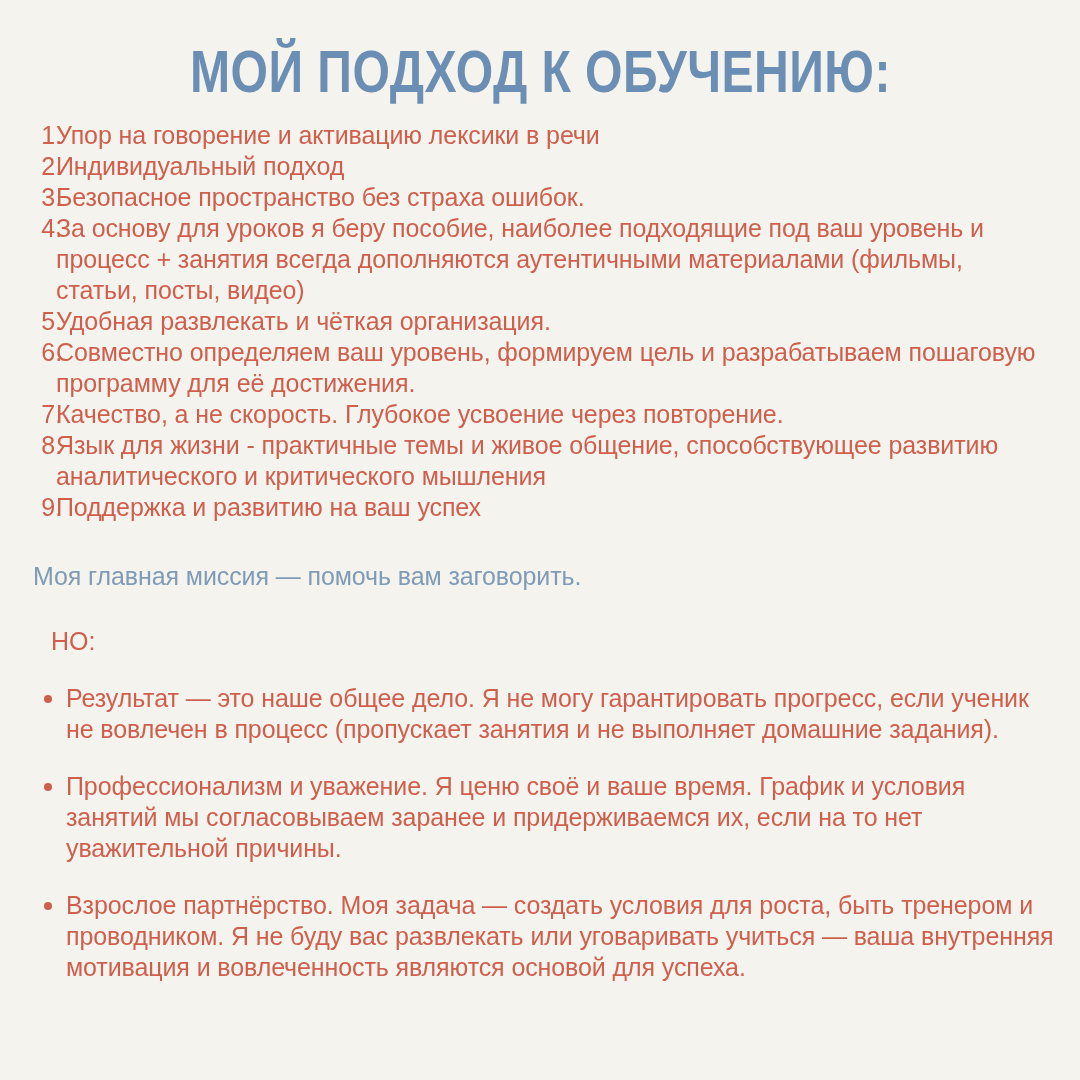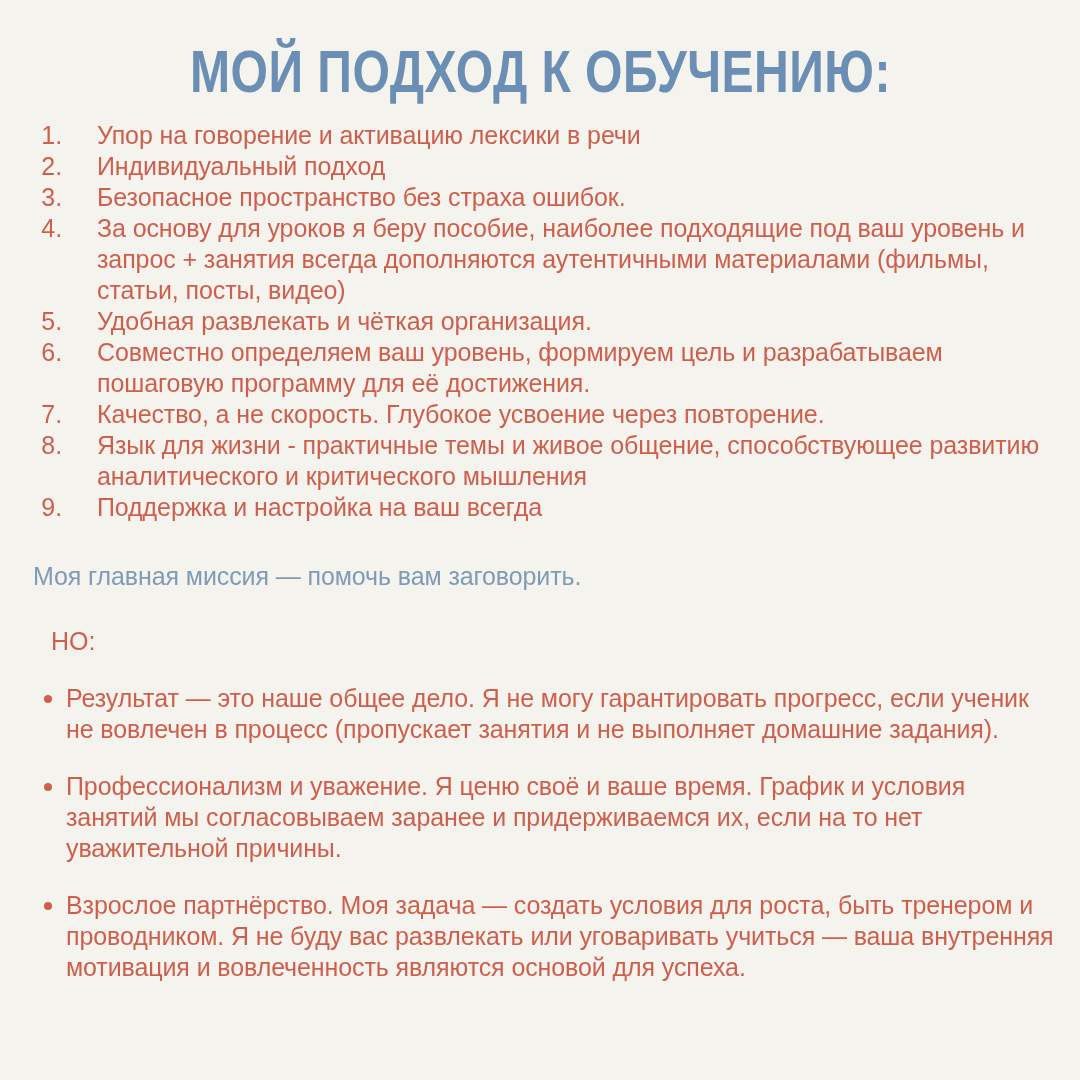--- a/index.html
+++ b/index.html
@@ -53,7 +53,7 @@
   .numbered-list > li {
     position: relative;
     counter-increment: nitem;
-    padding-left: 97px;
+    padding-left: 56px;
     padding-right: 30px;
     margin: 0 0 0 0;
     color: #cf5f4d;

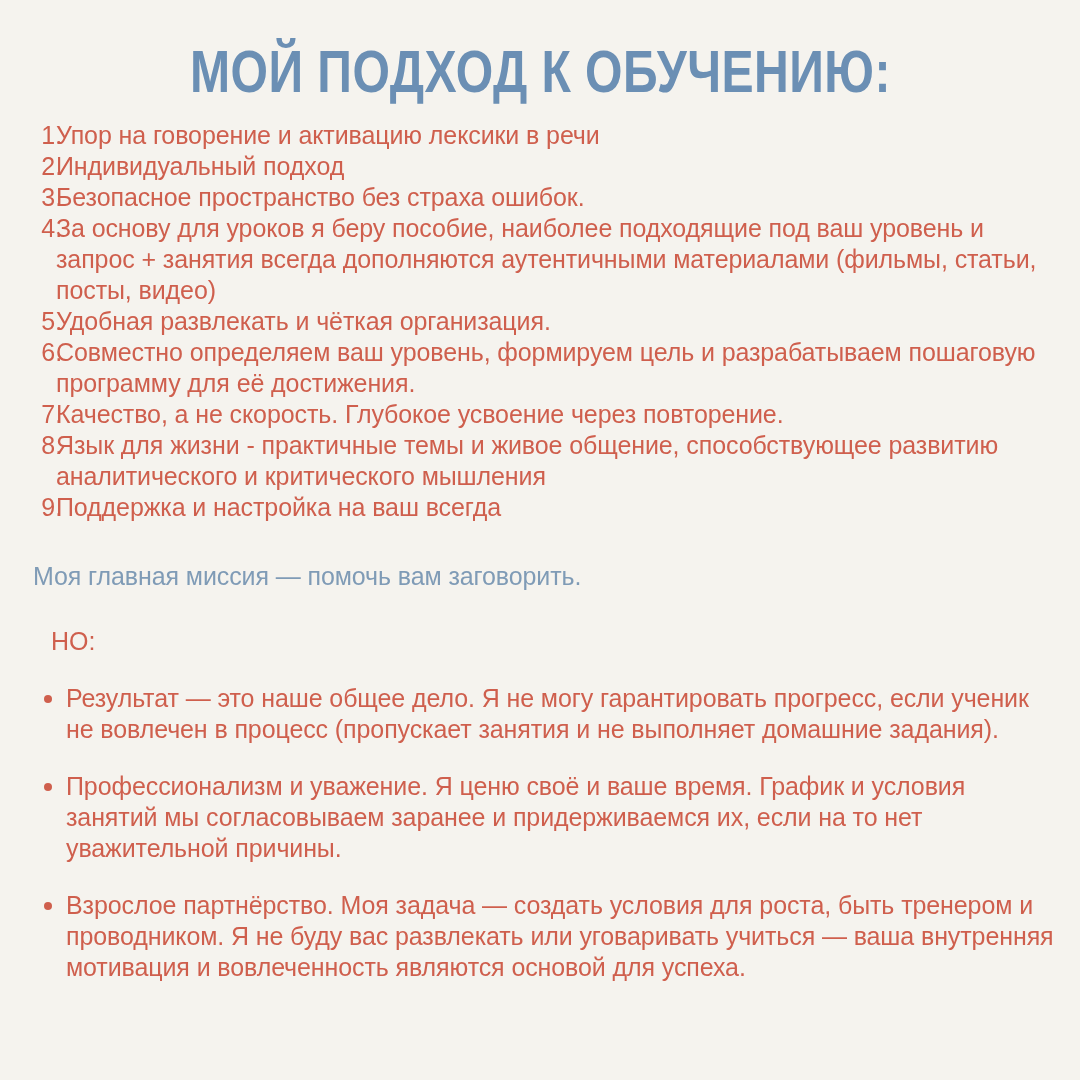--- a/index.html
+++ b/index.html
@@ -130,7 +130,7 @@
     <li>Упор на говорение и активацию лексики в речи</li>
     <li>Индивидуальный подход</li>
     <li>Безопасное пространство без страха ошибок.</li>
-    <li>За основу для уроков я беру пособие, наиболее подходящие под ваш уровень и запрос + занятия всегда дополняются аутентичными материалами (фильмы, статьи, посты, видео)</li>
+    <li>За основу для уроков я беру пособие, наиболее подходящие под ваш уровень и процесс + занятия всегда дополняются аутентичными материалами (фильмы, статьи, посты, видео)</li>
     <li>Удобная развлекать и чёткая организация.</li>
     <li>Совместно определяем ваш уровень, формируем цель и разрабатываем пошаговую программу для её достижения.</li>
     <li>Качество, а не скорость. Глубокое усвоение через повторение.</li>

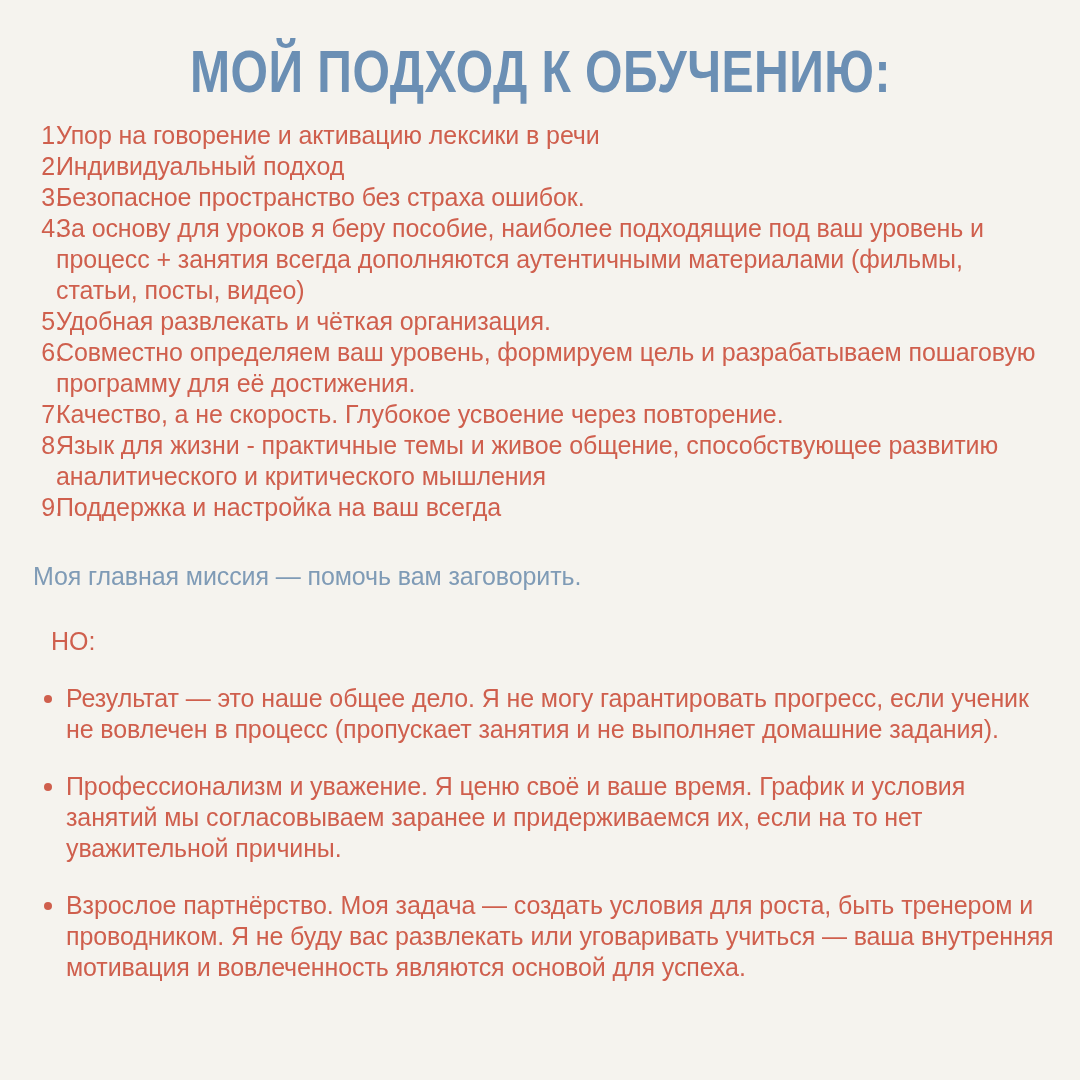--- a/index.html
+++ b/index.html
@@ -135,7 +135,7 @@
     <li>Совместно определяем ваш уровень, формируем цель и разрабатываем пошаговую программу для её достижения.</li>
     <li>Качество, а не скорость. Глубокое усвоение через повторение.</li>
     <li>Язык для жизни - практичные темы и живое общение, способствующее развитию аналитического и критического мышления</li>
-    <li>Поддержка и настройка на ваш всегда</li>
+    <li>Поддержка и развитию на ваш успех</li>
   </ol>
 
   <div class="mission">Моя главная миссия — помочь вам заговорить.</div>

